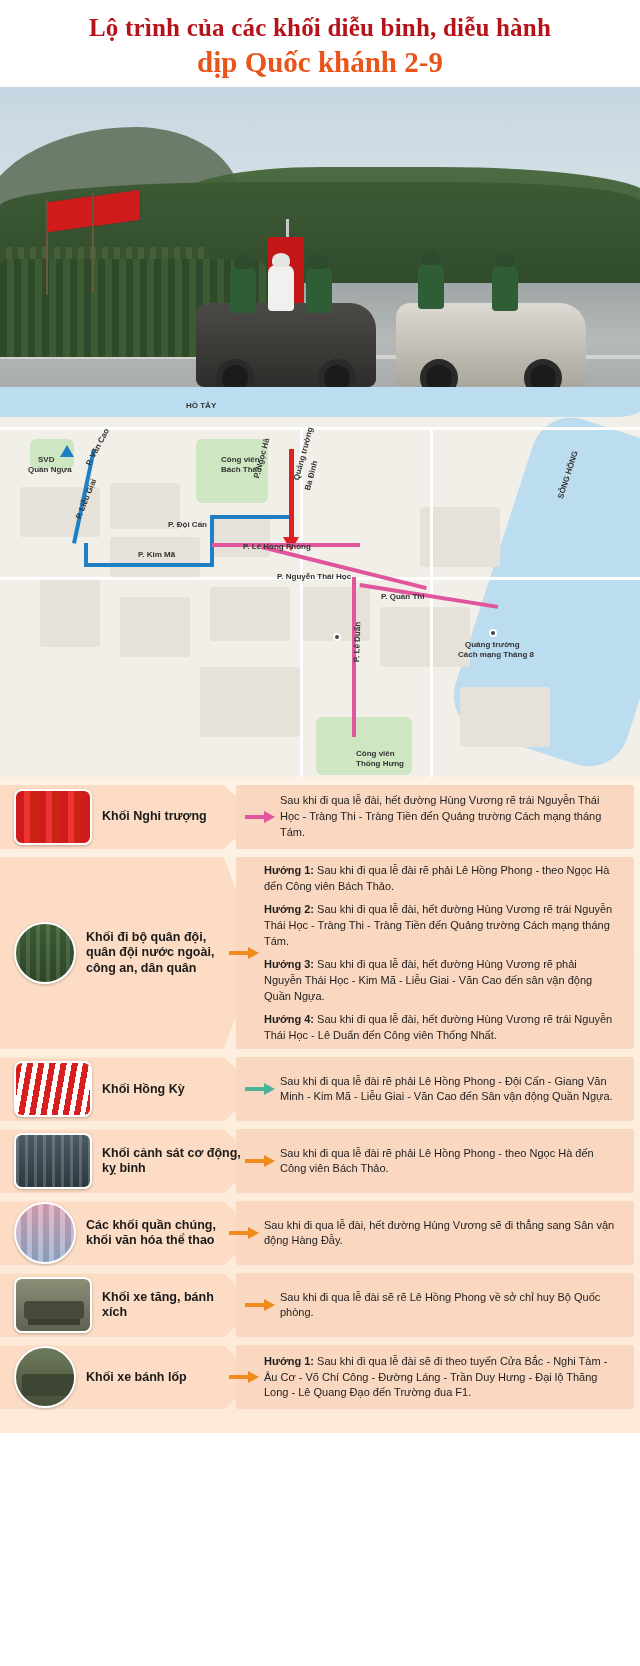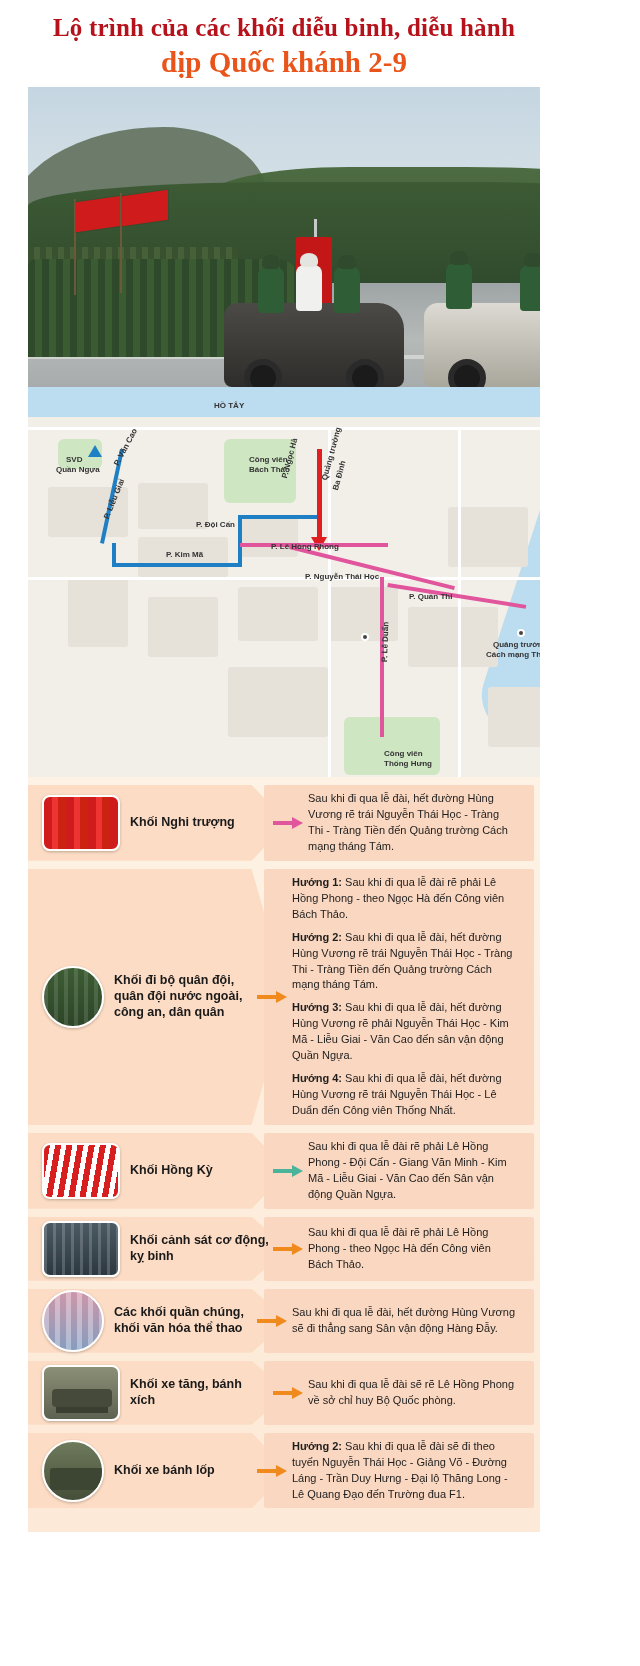--- a/index.html
+++ b/index.html
@@ -11,10 +11,9 @@
     color: #1a1a1a;
   }
   .page {
-    width: 540px;
+    width: 640px;
     position: relative;
     overflow: hidden;
-    padding-left: 28px;
   }
 
   

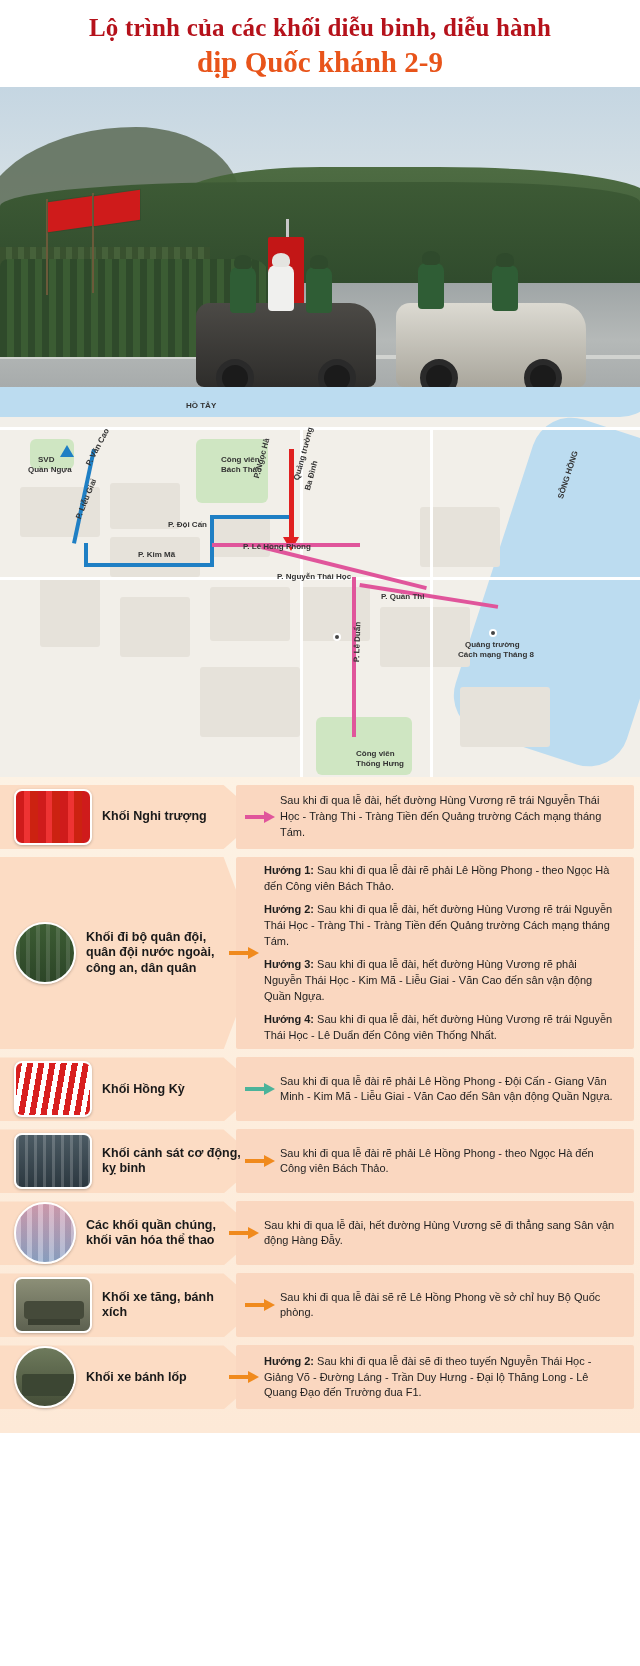--- a/index.html
+++ b/index.html
@@ -476,6 +476,7 @@
           <div class="arrow" style="--ac: #f08a1d;"></div>
         </div>
         <div class="desc">
+          <p><b>Hướng 1:</b> Sau khi đi qua lễ đài sẽ đi theo tuyến Cửa Bắc - Nghi Tàm - Âu Cơ - Võ Chí Công - Đường Láng - Trần Duy Hưng - Đại lộ Thăng Long - Lê Quang Đạo đến Trường đua F1.</p>
           <p><b>Hướng 2:</b> Sau khi đi qua lễ đài sẽ đi theo tuyến Nguyễn Thái Học - Giảng Võ - Đường Láng - Trần Duy Hưng - Đại lộ Thăng Long - Lê Quang Đạo đến Trường đua F1.</p>
         </div>
       </div>

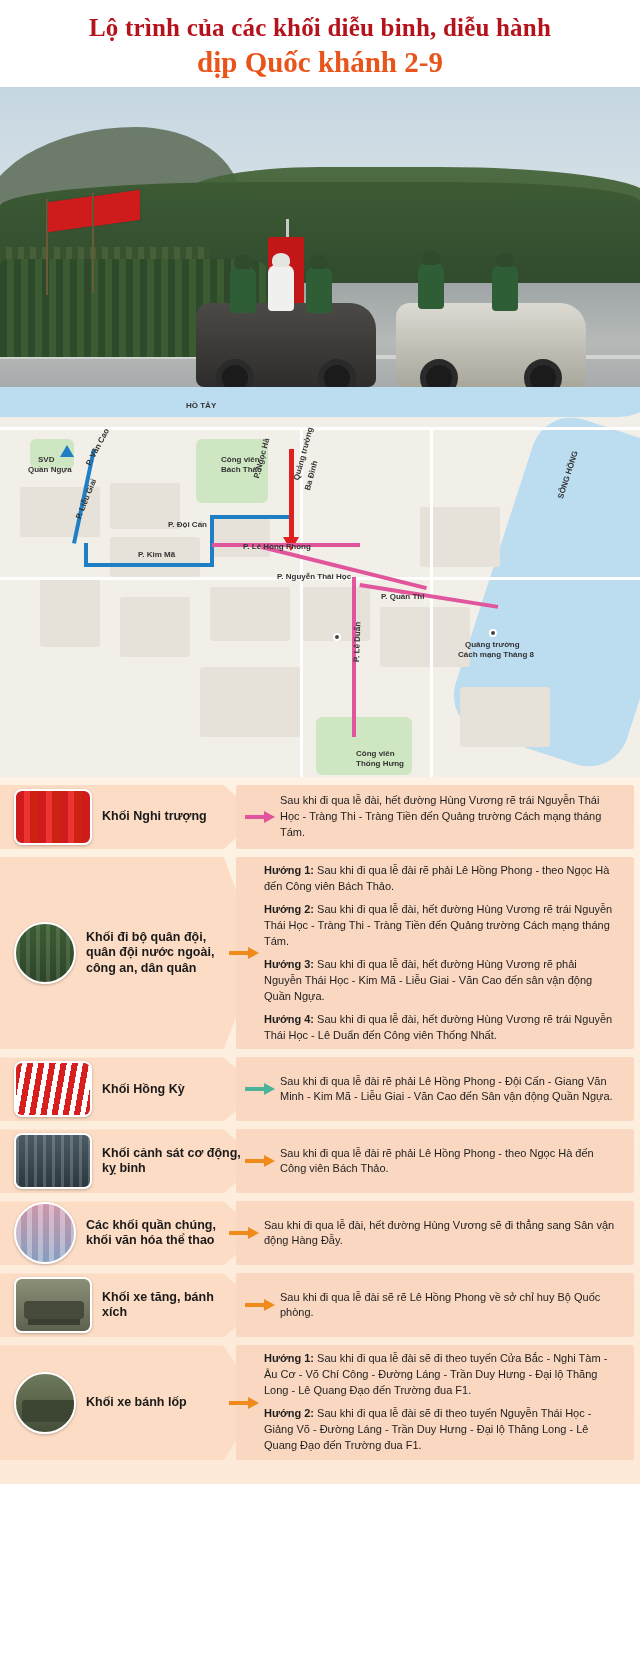--- a/index.html
+++ b/index.html
@@ -477,7 +477,6 @@
         </div>
         <div class="desc">
           <p><b>Hướng 1:</b> Sau khi đi qua lễ đài sẽ đi theo tuyến Cửa Bắc - Nghi Tàm - Âu Cơ - Võ Chí Công - Đường Láng - Trần Duy Hưng - Đại lộ Thăng Long - Lê Quang Đạo đến Trường đua F1.</p>
-          <p><b>Hướng 2:</b> Sau khi đi qua lễ đài sẽ đi theo tuyến Nguyễn Thái Học - Giảng Võ - Đường Láng - Trần Duy Hưng - Đại lộ Thăng Long - Lê Quang Đạo đến Trường đua F1.</p>
         </div>
       </div>
     </div>

